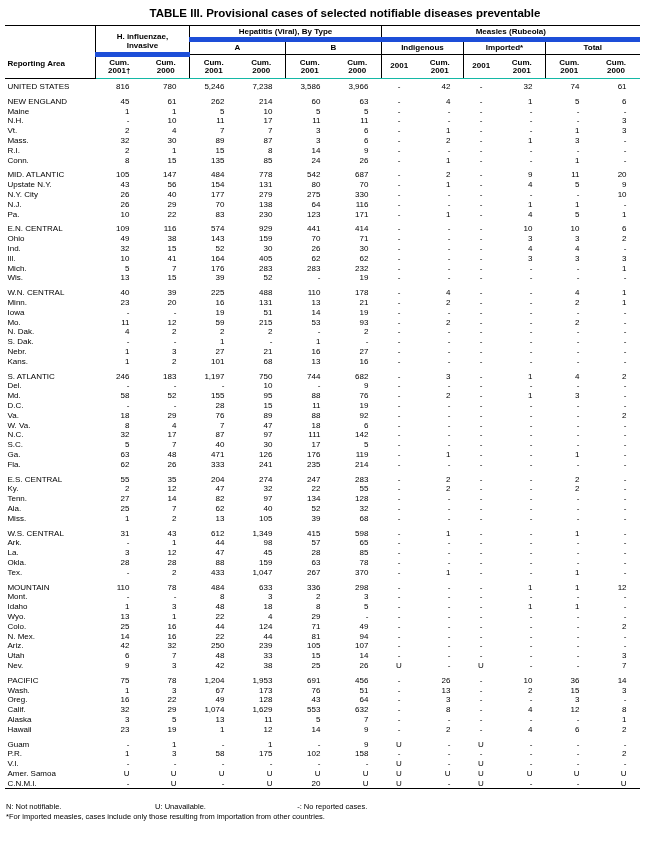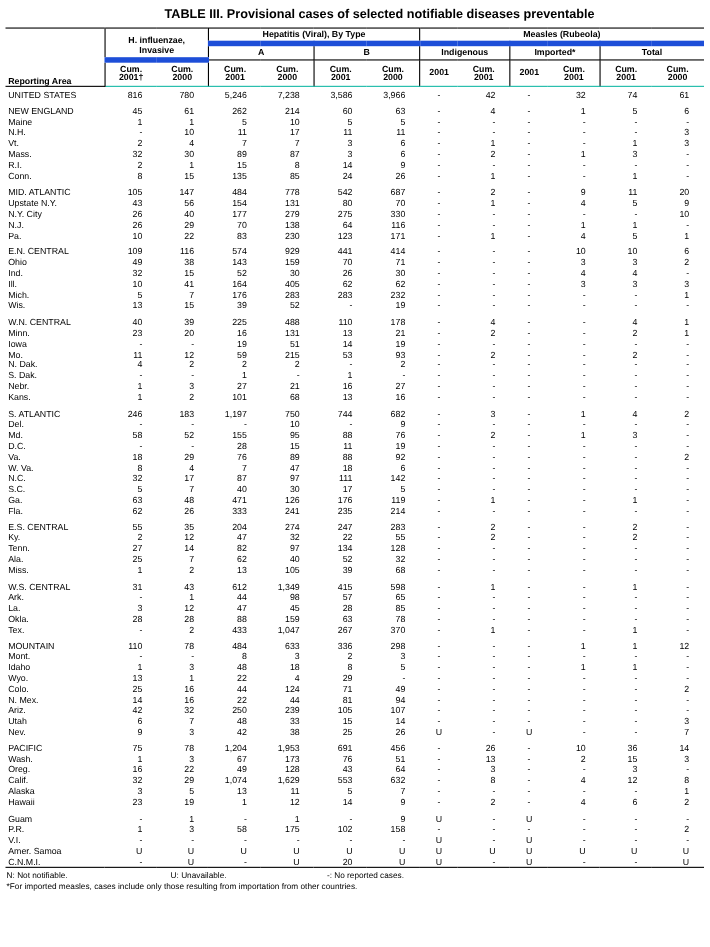--- a/index.html
+++ b/index.html
@@ -20,7 +20,7 @@
   col.cn { width: 35px; }
   th, td { font-size: 8px; padding: 0; white-space: nowrap; }
   thead th { font-weight: bold; vertical-align: bottom; text-align: center; }
-  .area-h { text-align: left; padding-left: 2px; padding-bottom: 0;
+  .area-h { text-align: left; padding-left: 2px; padding-bottom: 10px;
             border-right: 1px solid #000; border-bottom: 1px solid #000; }
   .grp { border-bottom: 5px solid #1d4ed8; line-height: 9.5px; padding-bottom: 1px; padding-top: 1px; }
   .sub { border-bottom: 1px solid #000; line-height: 9.5px; padding-bottom: 1px; padding-top: 1px; }

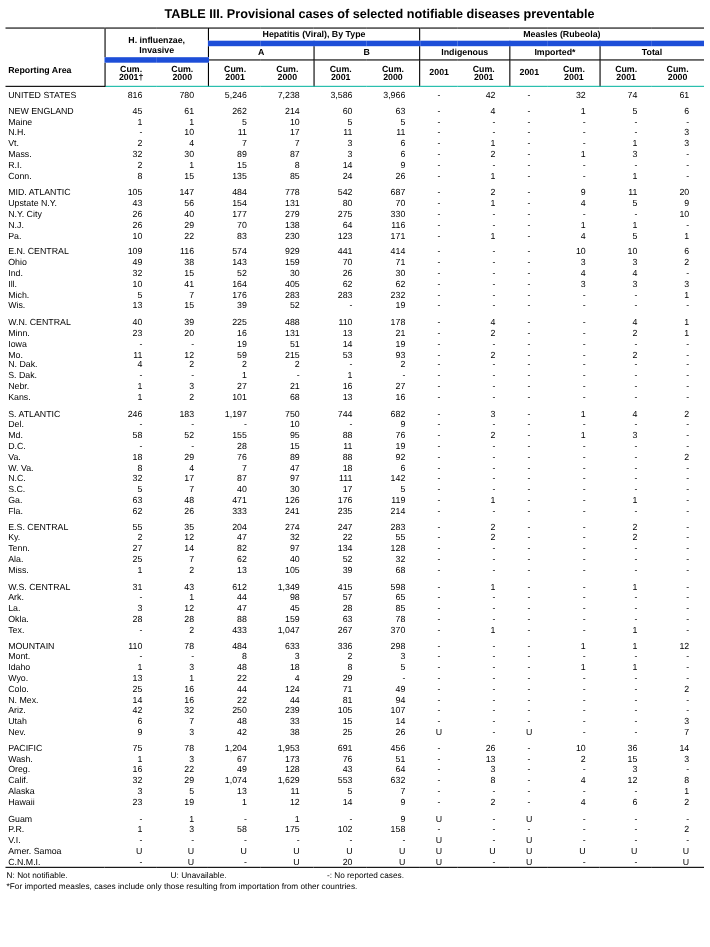--- a/index.html
+++ b/index.html
@@ -35,7 +35,7 @@
   tr.gap td { padding-top: 5px; }
   .footnotes { margin: 2px 6px 0 6px; font-size: 7.5px; line-height: 9.5px; }
   .legend span { display: inline-block; }
-  .legend .l1 { width: 147px; }
+  .legend .l1 { width: 147px; margin-top: 11px; }
   .legend .l2 { width: 140px; }
 </style>
 </head>

